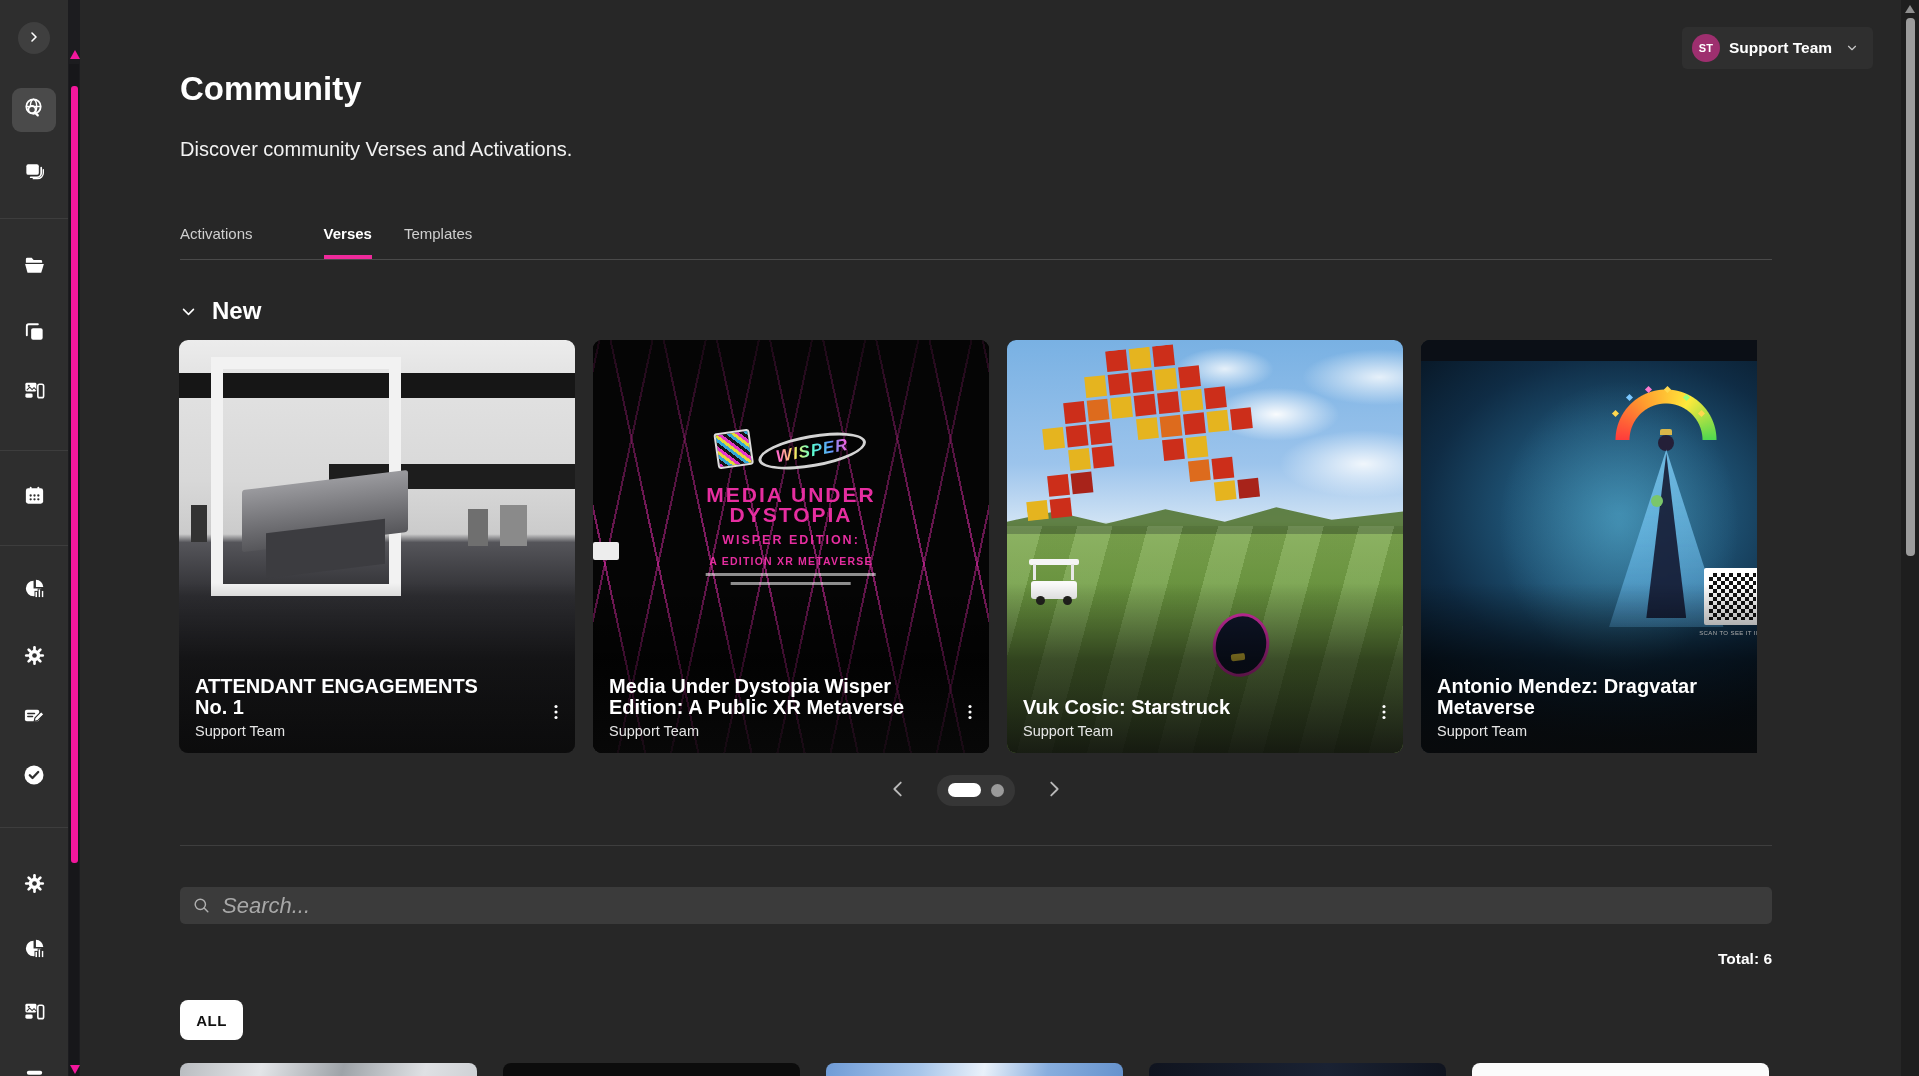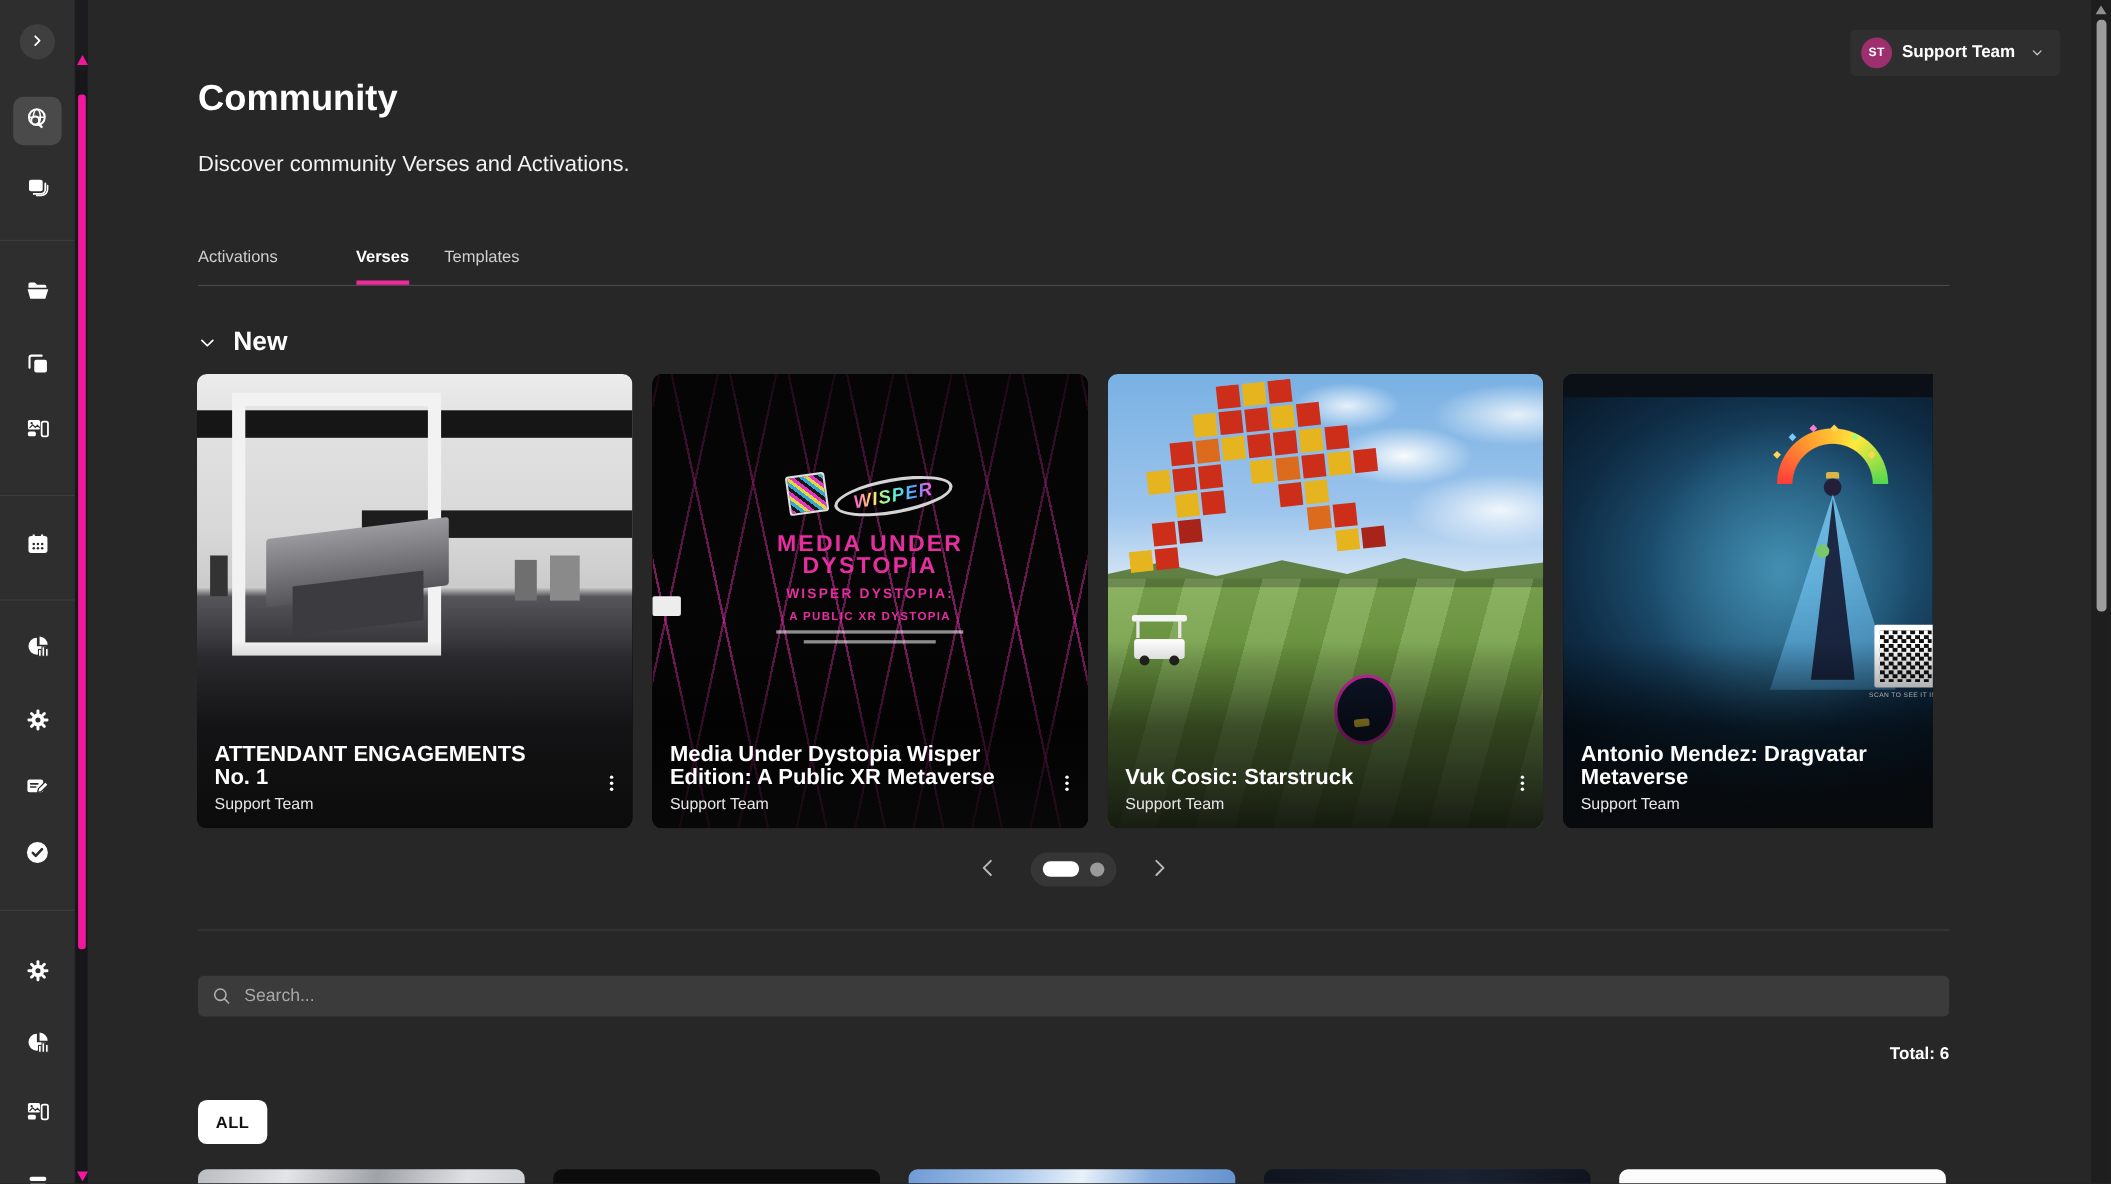--- a/index.html
+++ b/index.html
@@ -452,7 +452,7 @@
           </div>
           <div class="a2-line a2-l1">MEDIA UNDER</div>
           <div class="a2-line a2-l2">DYSTOPIA</div>
-          <div class="a2-line a2-l3">WISPER DYSTOPIA:</div>
+          <div class="a2-line a2-l3">WISPER EDITION:</div>
           <div class="a2-line a2-l4">A PUBLIC XR DYSTOPIA</div>
           <div class="a2-credit1"></div>
             <div class="a2-credit2"></div>

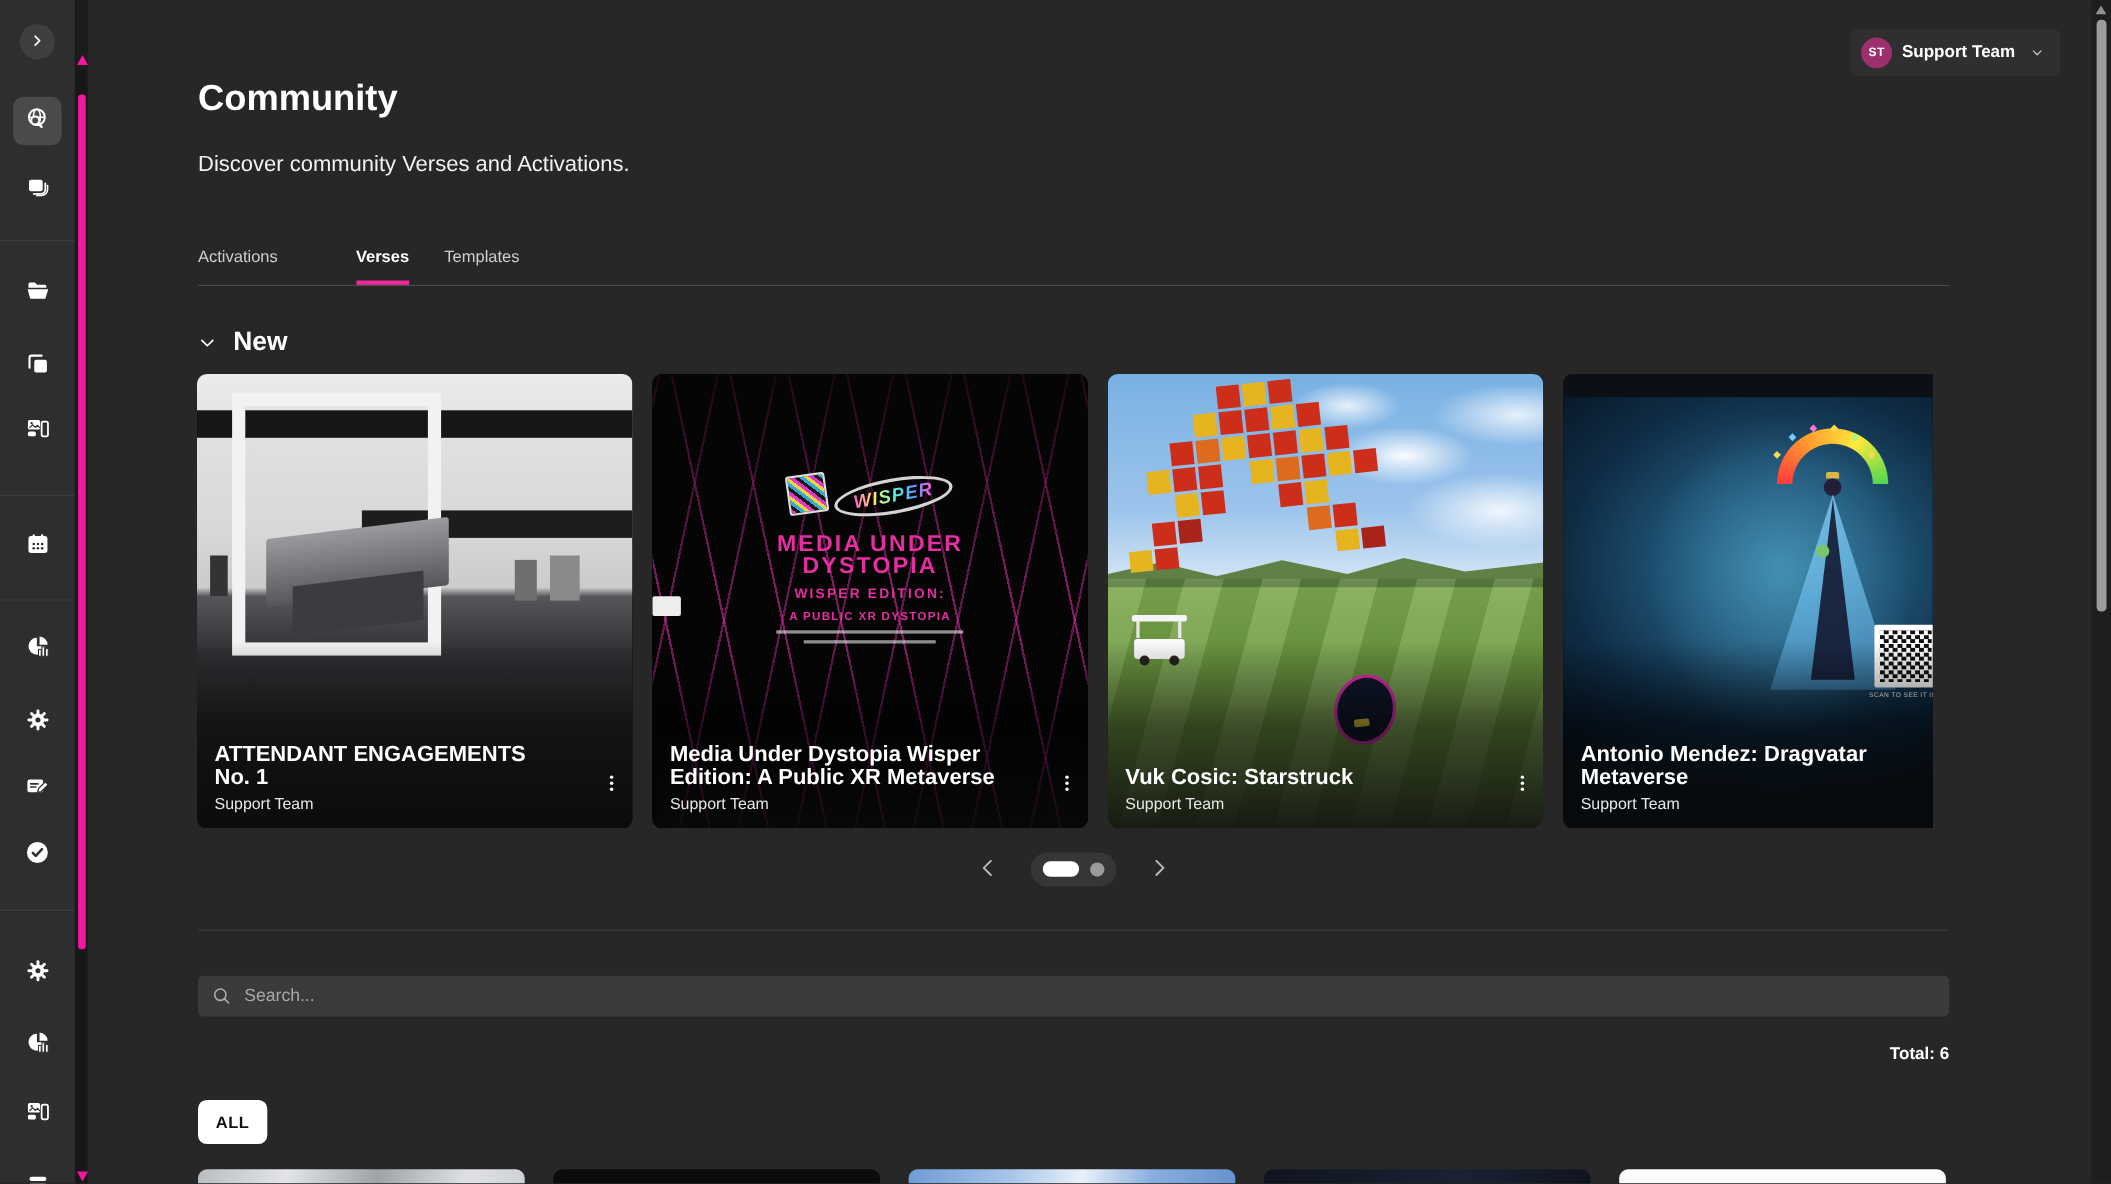--- a/index.html
+++ b/index.html
@@ -453,7 +453,7 @@
           <div class="a2-line a2-l1">MEDIA UNDER</div>
           <div class="a2-line a2-l2">DYSTOPIA</div>
           <div class="a2-line a2-l3">WISPER EDITION:</div>
-          <div class="a2-line a2-l4">A PUBLIC XR DYSTOPIA</div>
+          <div class="a2-line a2-l4">A EDITION XR METAVERSE</div>
           <div class="a2-credit1"></div>
             <div class="a2-credit2"></div>
         </div>

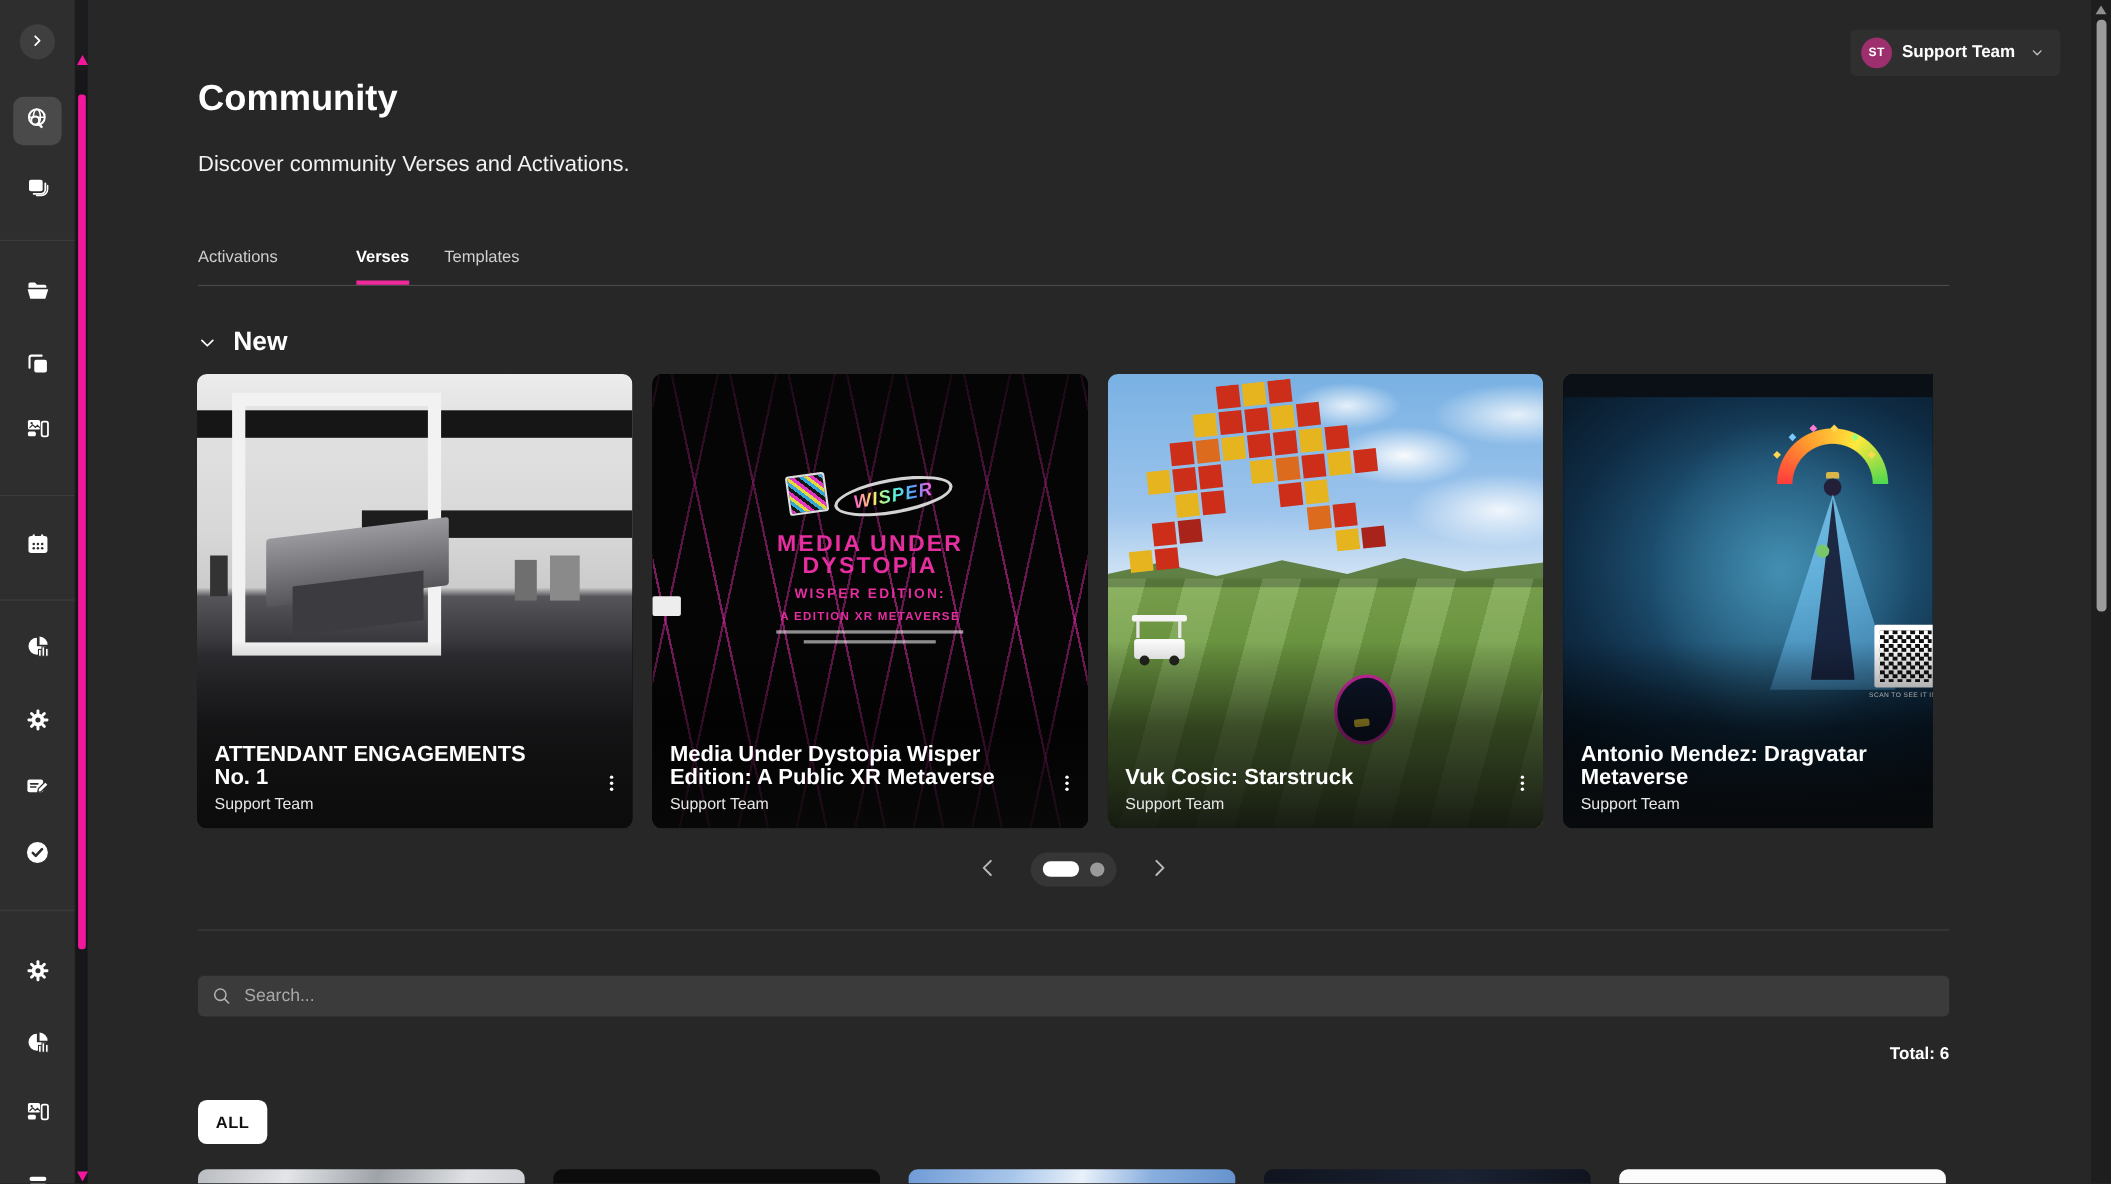--- a/index.html
+++ b/index.html
@@ -158,7 +158,7 @@
   
   .searchbar{position:absolute;left:180px;top:887px;width:1592px;height:37px;background:#3b3b3b;
     border-radius:5px;display:flex;align-items:center;padding:0 12px;gap:9px;}
-  .searchbar input{flex:1;background:transparent;border:none;outline:none;color:#c4b5fd;font-size:16px;}
+  .searchbar input{flex:1;background:transparent;border:none;outline:none;color:#c4b5fd;font-size:22px;font-style:italic;}
   .searchbar input::placeholder{color:#a8a8a8;}
   .total{position:absolute;left:180px;top:950px;width:1592px;text-align:right;font-size:15.5px;font-weight:bold;}
   .all-btn{position:absolute;left:180px;top:1000px;width:63px;height:40px;background:#fff;color:#111;

